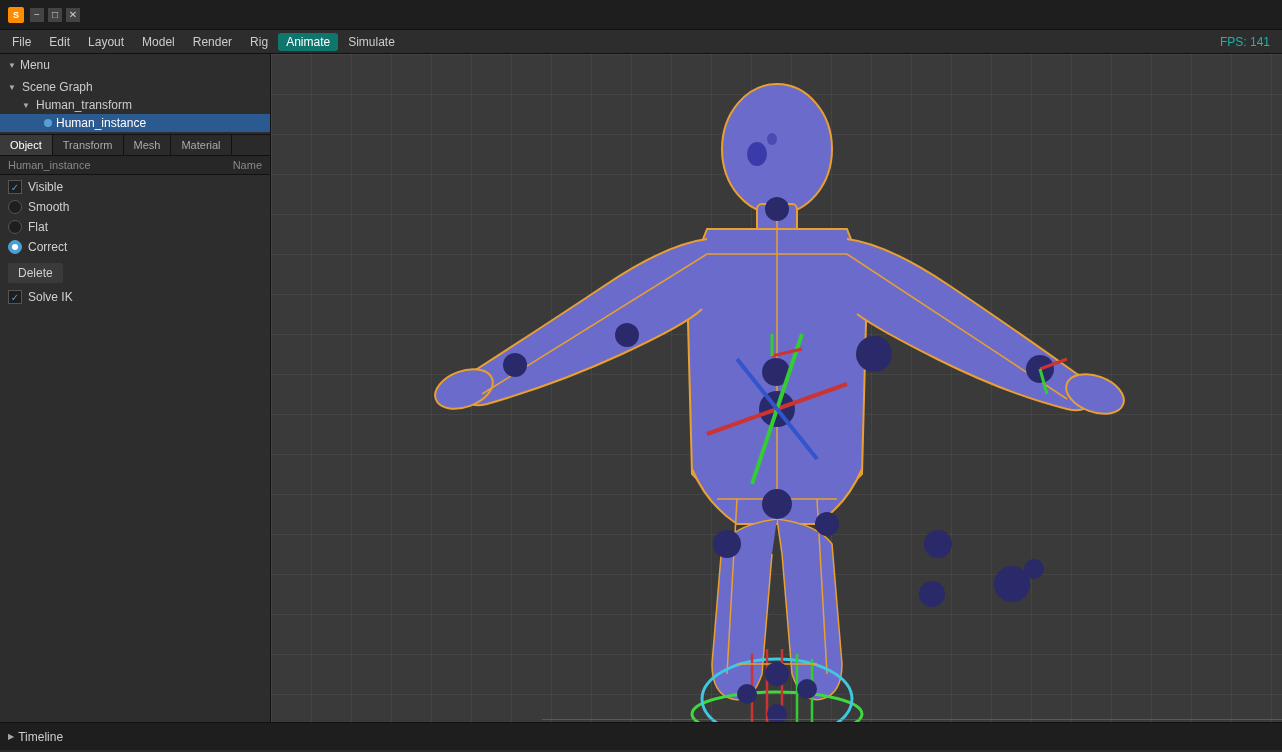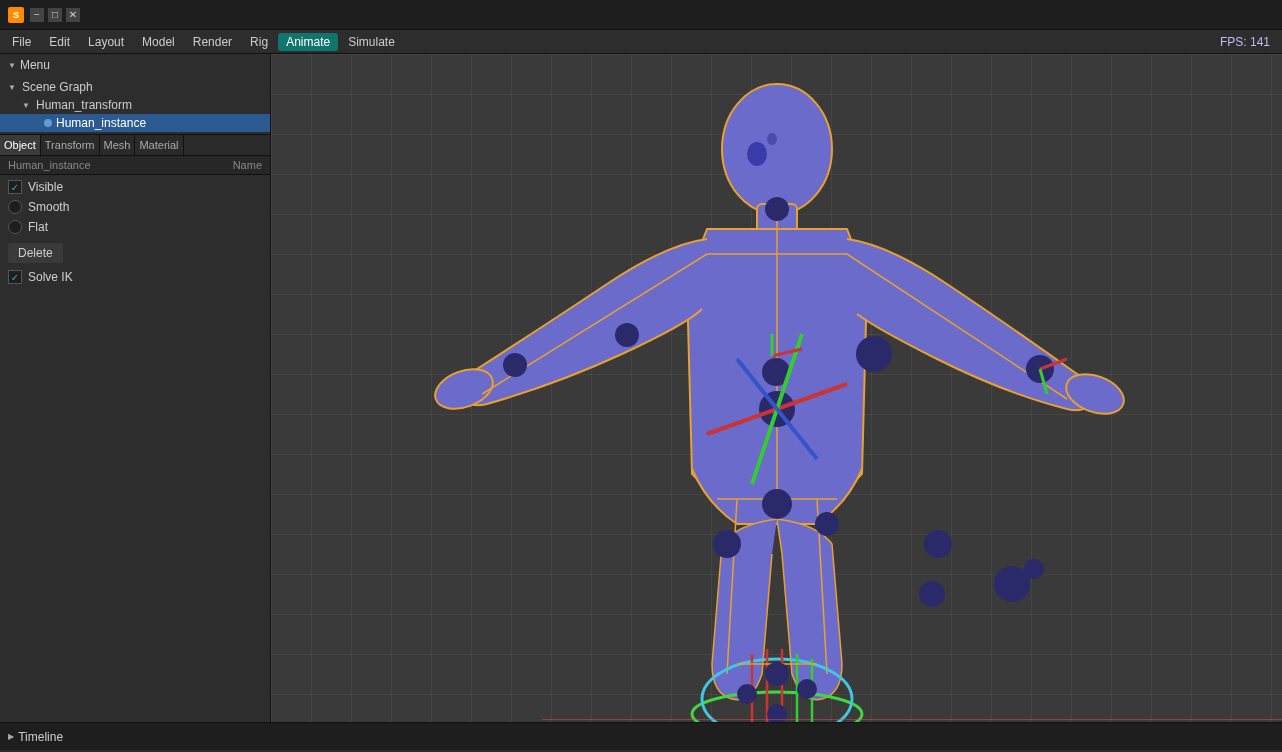--- a/index.html
+++ b/index.html
@@ -75,7 +75,7 @@
     }
     #fps-display {
       margin-left: auto;
-      color: #c4b5fd;
+      color: #14b8a6;
       font-size: 12px;
       padding-right: 8px;
     }

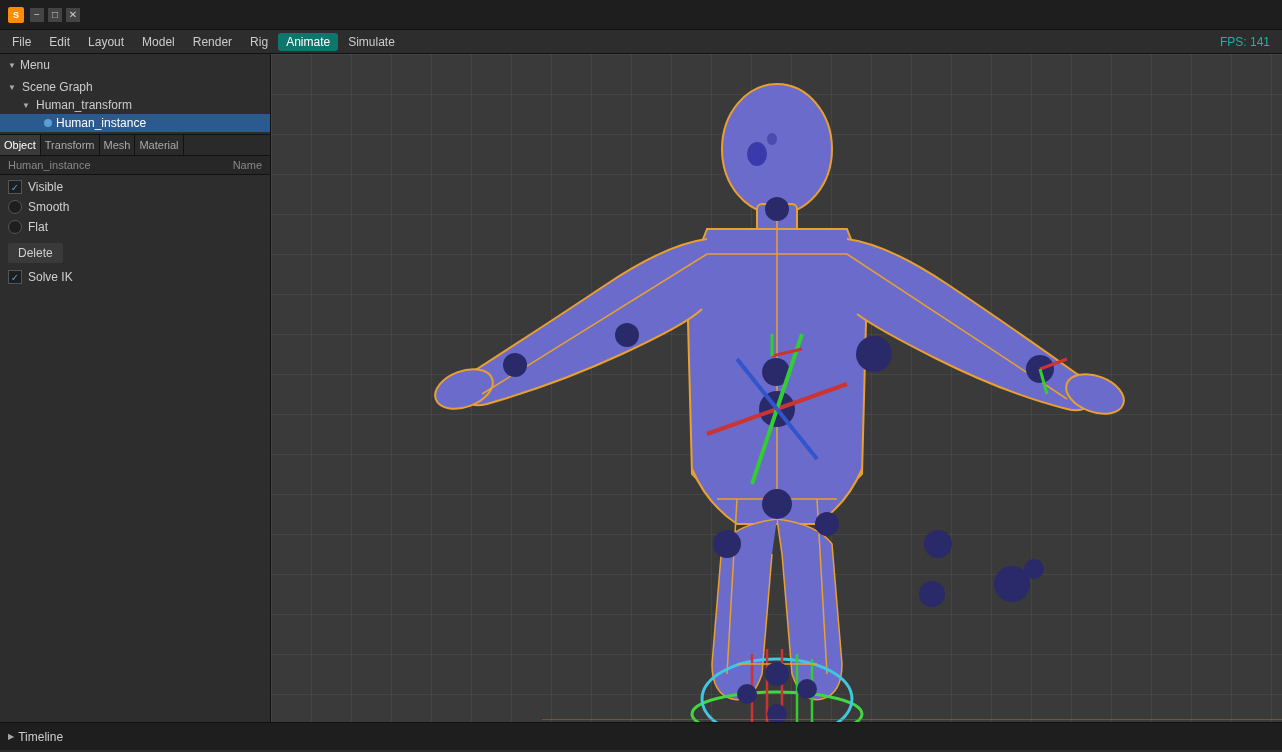--- a/index.html
+++ b/index.html
@@ -142,7 +142,7 @@
       background: #2a2a2a;
     }
     .prop-tab {
-      padding: 4px 4px;
+      padding: 4px 10px;
       font-size: 11px;
       cursor: pointer;
       color: #aaa;

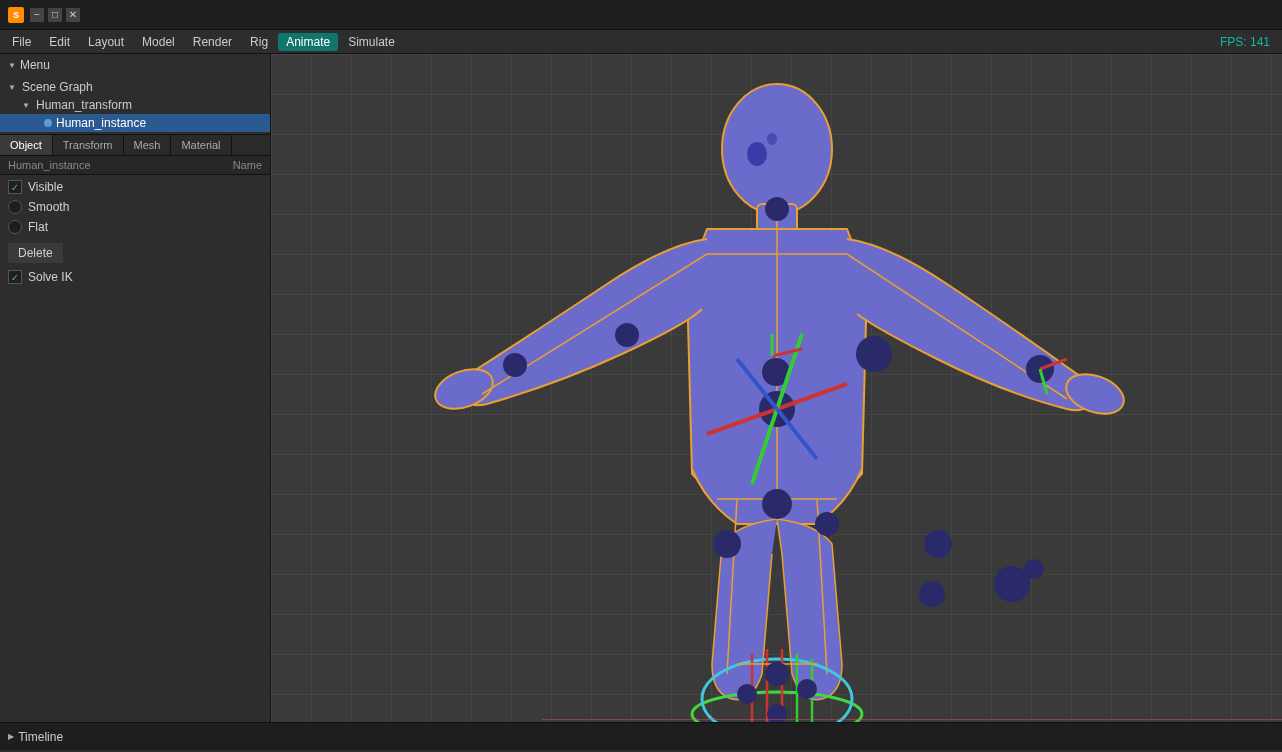--- a/index.html
+++ b/index.html
@@ -355,6 +355,10 @@
         <span>Flat</span>
       </div>
 
+      <div class="prop-row">
+        <div class="prop-radio checked"></div>
+        <span>Correct</span>
+      </div>
     </div>
 
     <button class="delete-btn">Delete</button>

